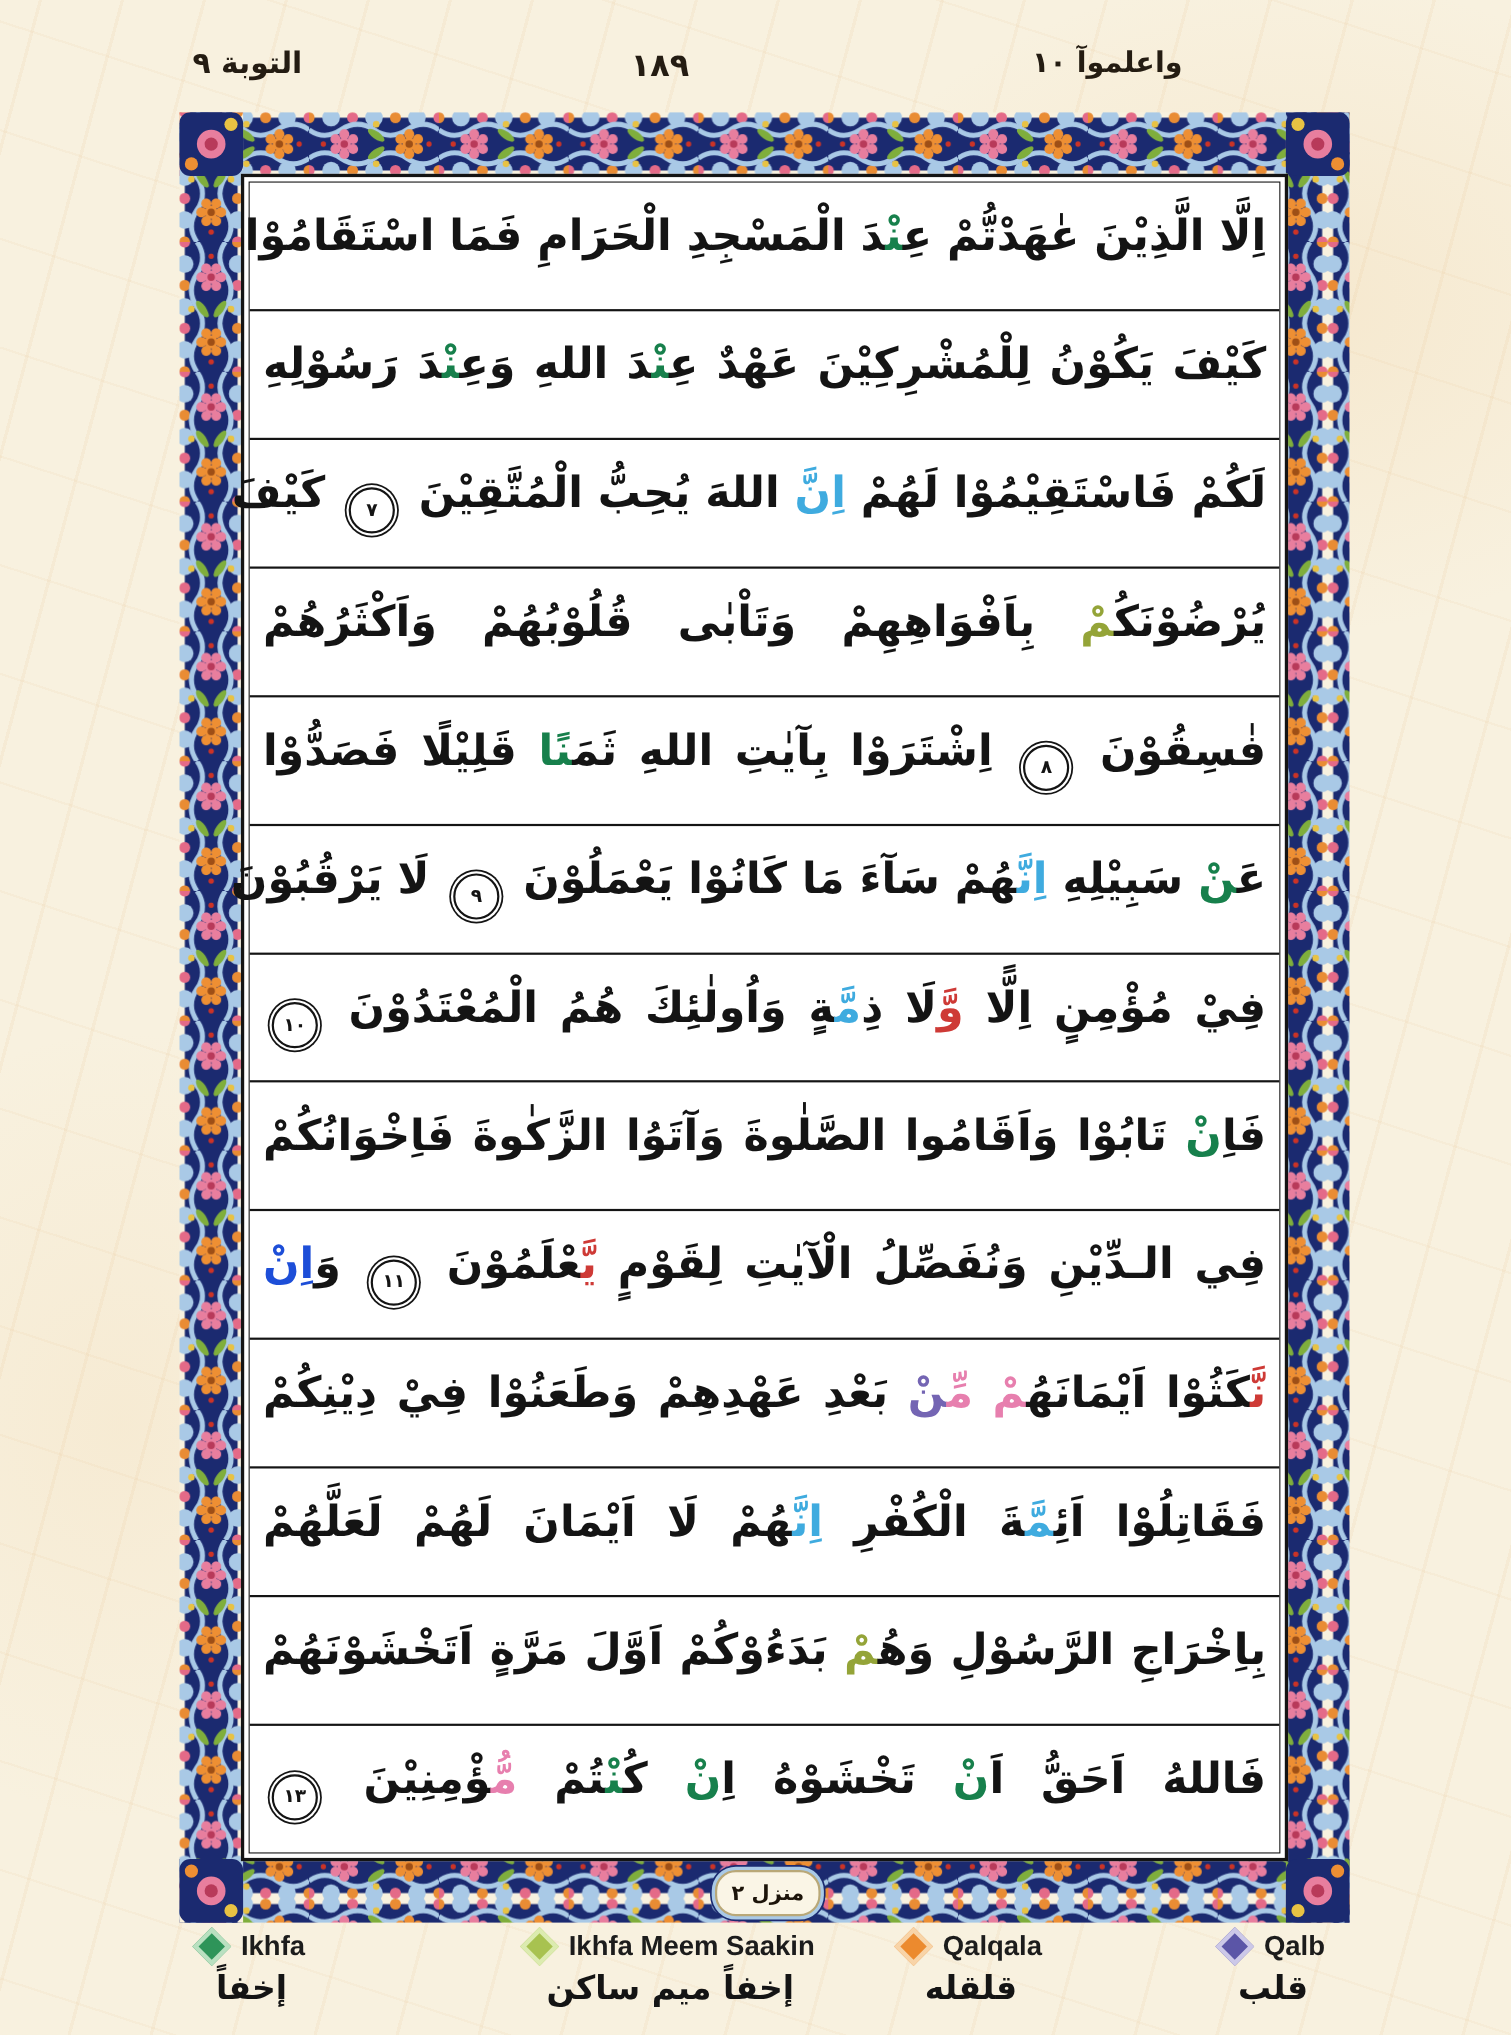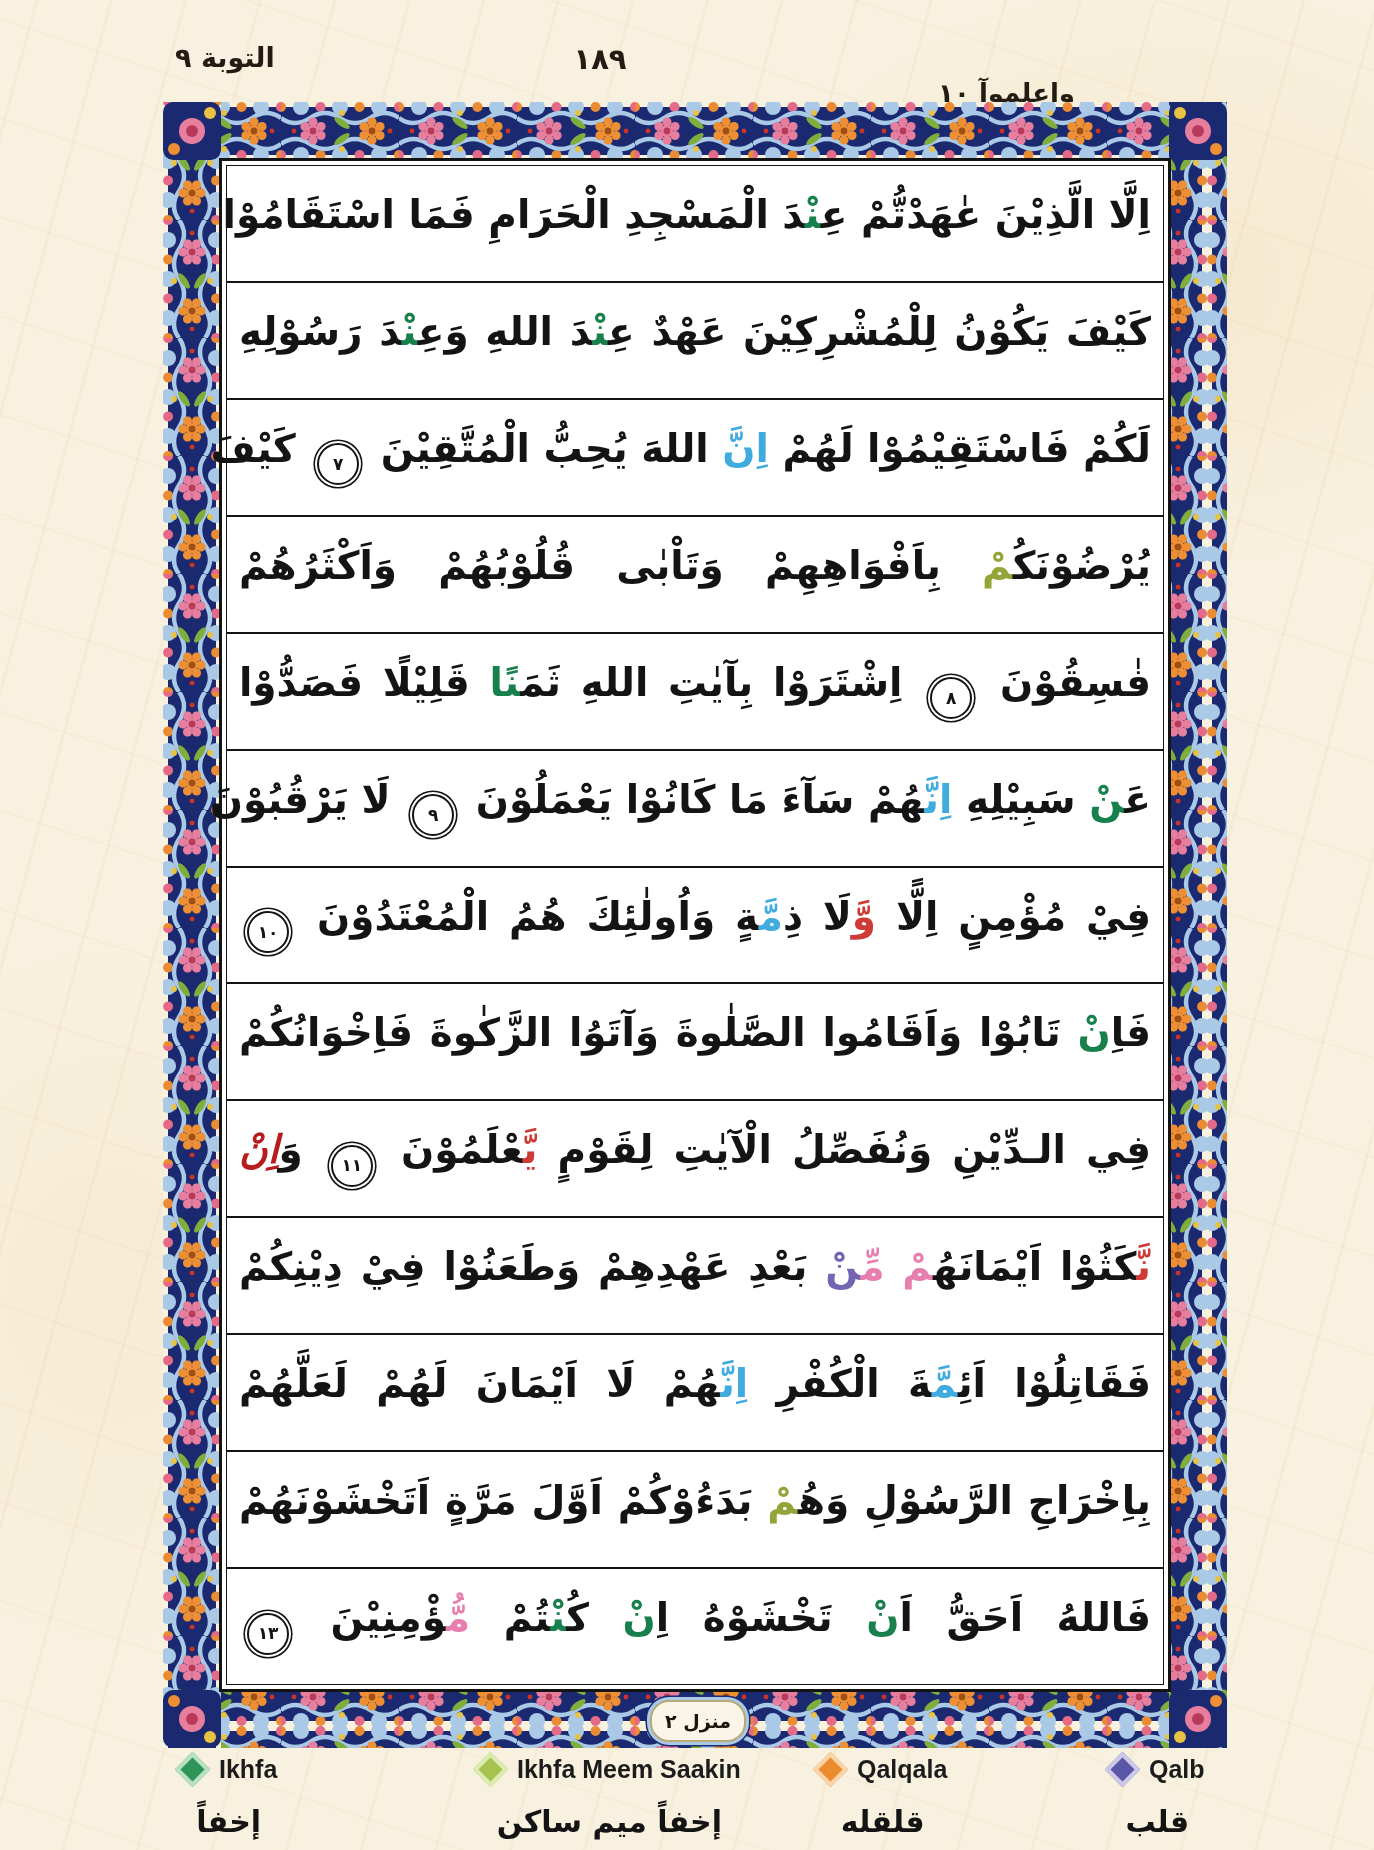--- a/index.html
+++ b/index.html
@@ -17,7 +17,7 @@
   .hdr{position:absolute;top:42px;height:40px;color:#241c12;font-weight:700;}
   .hdr-left{left:175px;width:160px;font-size:27px;text-align:left;}
   .hdr-center{left:540px;width:120px;font-size:29px;text-align:center;}
-  .hdr-right{left:905px;width:170px;font-size:26px;text-align:right;margin-top:36px;}
+  .hdr-right{left:905px;width:170px;font-size:26px;text-align:right;}
   
   .frame{position:absolute;left:163px;top:102px;width:1064px;height:1646px;}
   

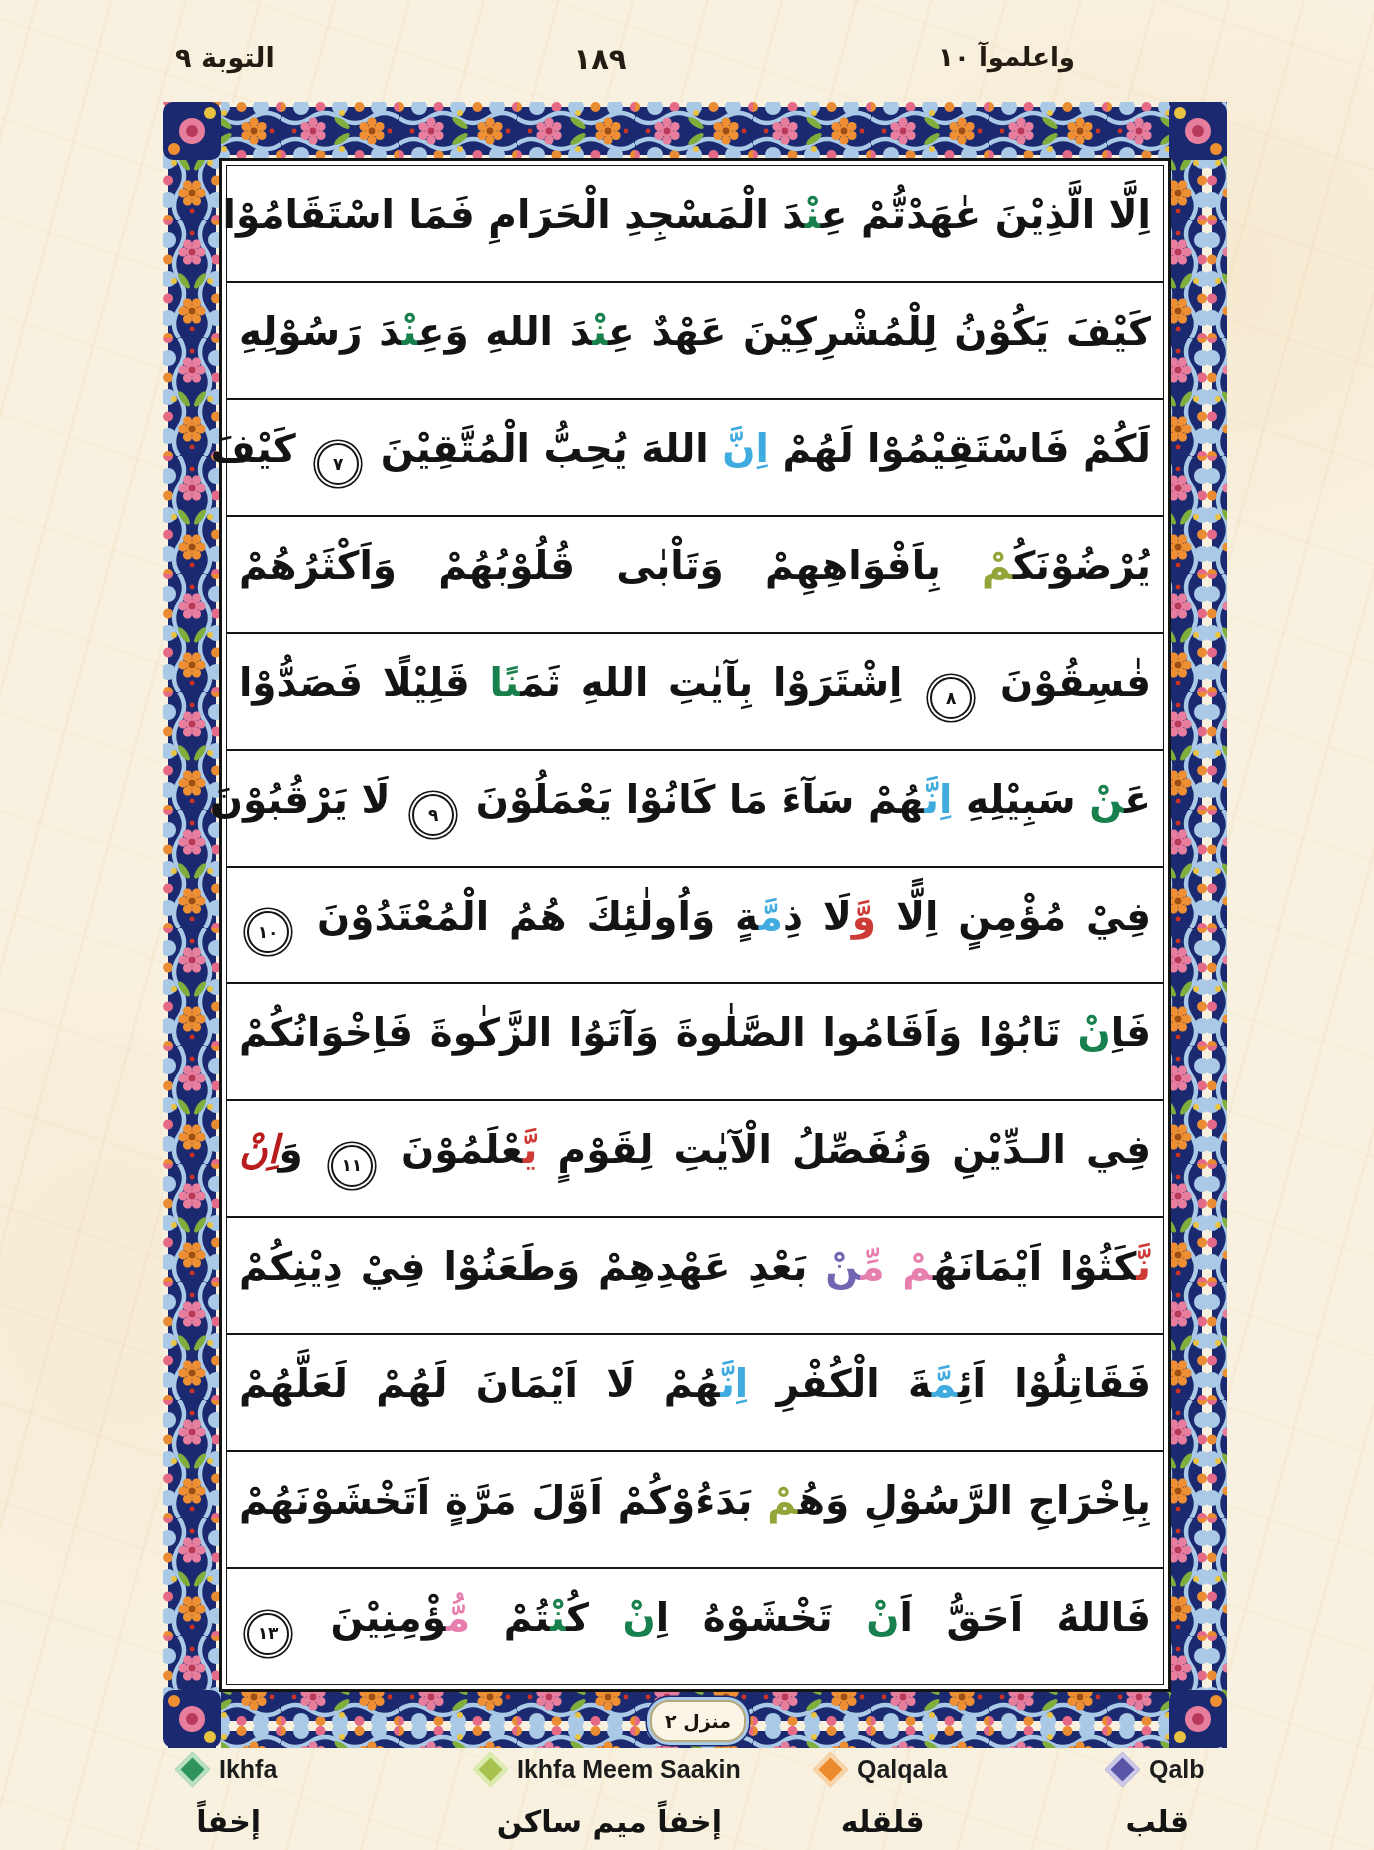--- a/index.html
+++ b/index.html
@@ -213,7 +213,7 @@
       <div class="row"><span>عَ</span><span style="color: rgb(23, 128, 76);">نْ</span><span> سَبِيْلِهِ </span><span style="color: rgb(63, 171, 223);">اِنَّ</span><span>هُمْ سَآءَ مَا كَانُوْا يَعْمَلُوْنَ </span><span class="verse">٩</span><span> لَا يَرْقُبُوْنَ</span></div>
       <div class="row"><span>فِيْ مُؤْمِنٍ اِلًّا </span><span style="color: rgb(206, 58, 54);">وَّ</span><span>لَا ذِ</span><span style="color: rgb(63, 171, 223);">مَّ</span><span>ةٍ وَاُولٰئِكَ هُمُ الْمُعْتَدُوْنَ </span><span class="verse">١٠</span></div>
       <div class="row"><span>فَاِ</span><span style="color: rgb(23, 128, 76);">نْ</span><span> تَابُوْا وَاَقَامُوا الصَّلٰوةَ وَآتَوُا الزَّكٰوةَ فَاِخْوَانُكُمْ</span></div>
-      <div class="row"><span>فِي الـدِّيْنِ وَنُفَصِّلُ الْآيٰتِ لِقَوْمٍ </span><span style="color: rgb(206, 58, 54);">يَّ</span><span>عْلَمُوْنَ </span><span class="verse">١١</span><span> وَ</span><span style="color: #b91c1c; font-style: italic;">اِنْ</span></div>
+      <div class="row"><span>فِي الـدِّيْنِ وَنُفَصِّلُ الْآيٰتِ لِقَوْمٍ </span><span style="color: rgb(206, 58, 54);">يَّ</span><span>عْلَمُوْنَ </span><span class="verse">١١</span><span> وَ</span><span style="color: #1d4ed8;">اِنْ</span></div>
       <div class="row"><span style="color: rgb(206, 58, 54);">نَّ</span><span>كَثُوْا اَيْمَانَهُ</span><span style="color: rgb(231, 127, 174);">مْ مِّ</span><span style="color: rgb(116, 101, 179);">نْ</span><span> بَعْدِ عَهْدِهِمْ وَطَعَنُوْا فِيْ دِيْنِكُمْ</span></div>
       <div class="row"><span>فَقَاتِلُوْا اَئِ</span><span style="color: rgb(63, 171, 223);">مَّ</span><span>ةَ الْكُفْرِ </span><span style="color: rgb(63, 171, 223);">اِنَّ</span><span>هُمْ لَا اَيْمَانَ لَهُمْ لَعَلَّهُمْ</span></div>
       <div class="row"><span>بِاِخْرَاجِ الرَّسُوْلِ وَهُ</span><span style="color: rgb(148, 164, 56);">مْ</span><span> بَدَءُوْكُمْ اَوَّلَ مَرَّةٍ اَتَخْشَوْنَهُمْ</span></div>

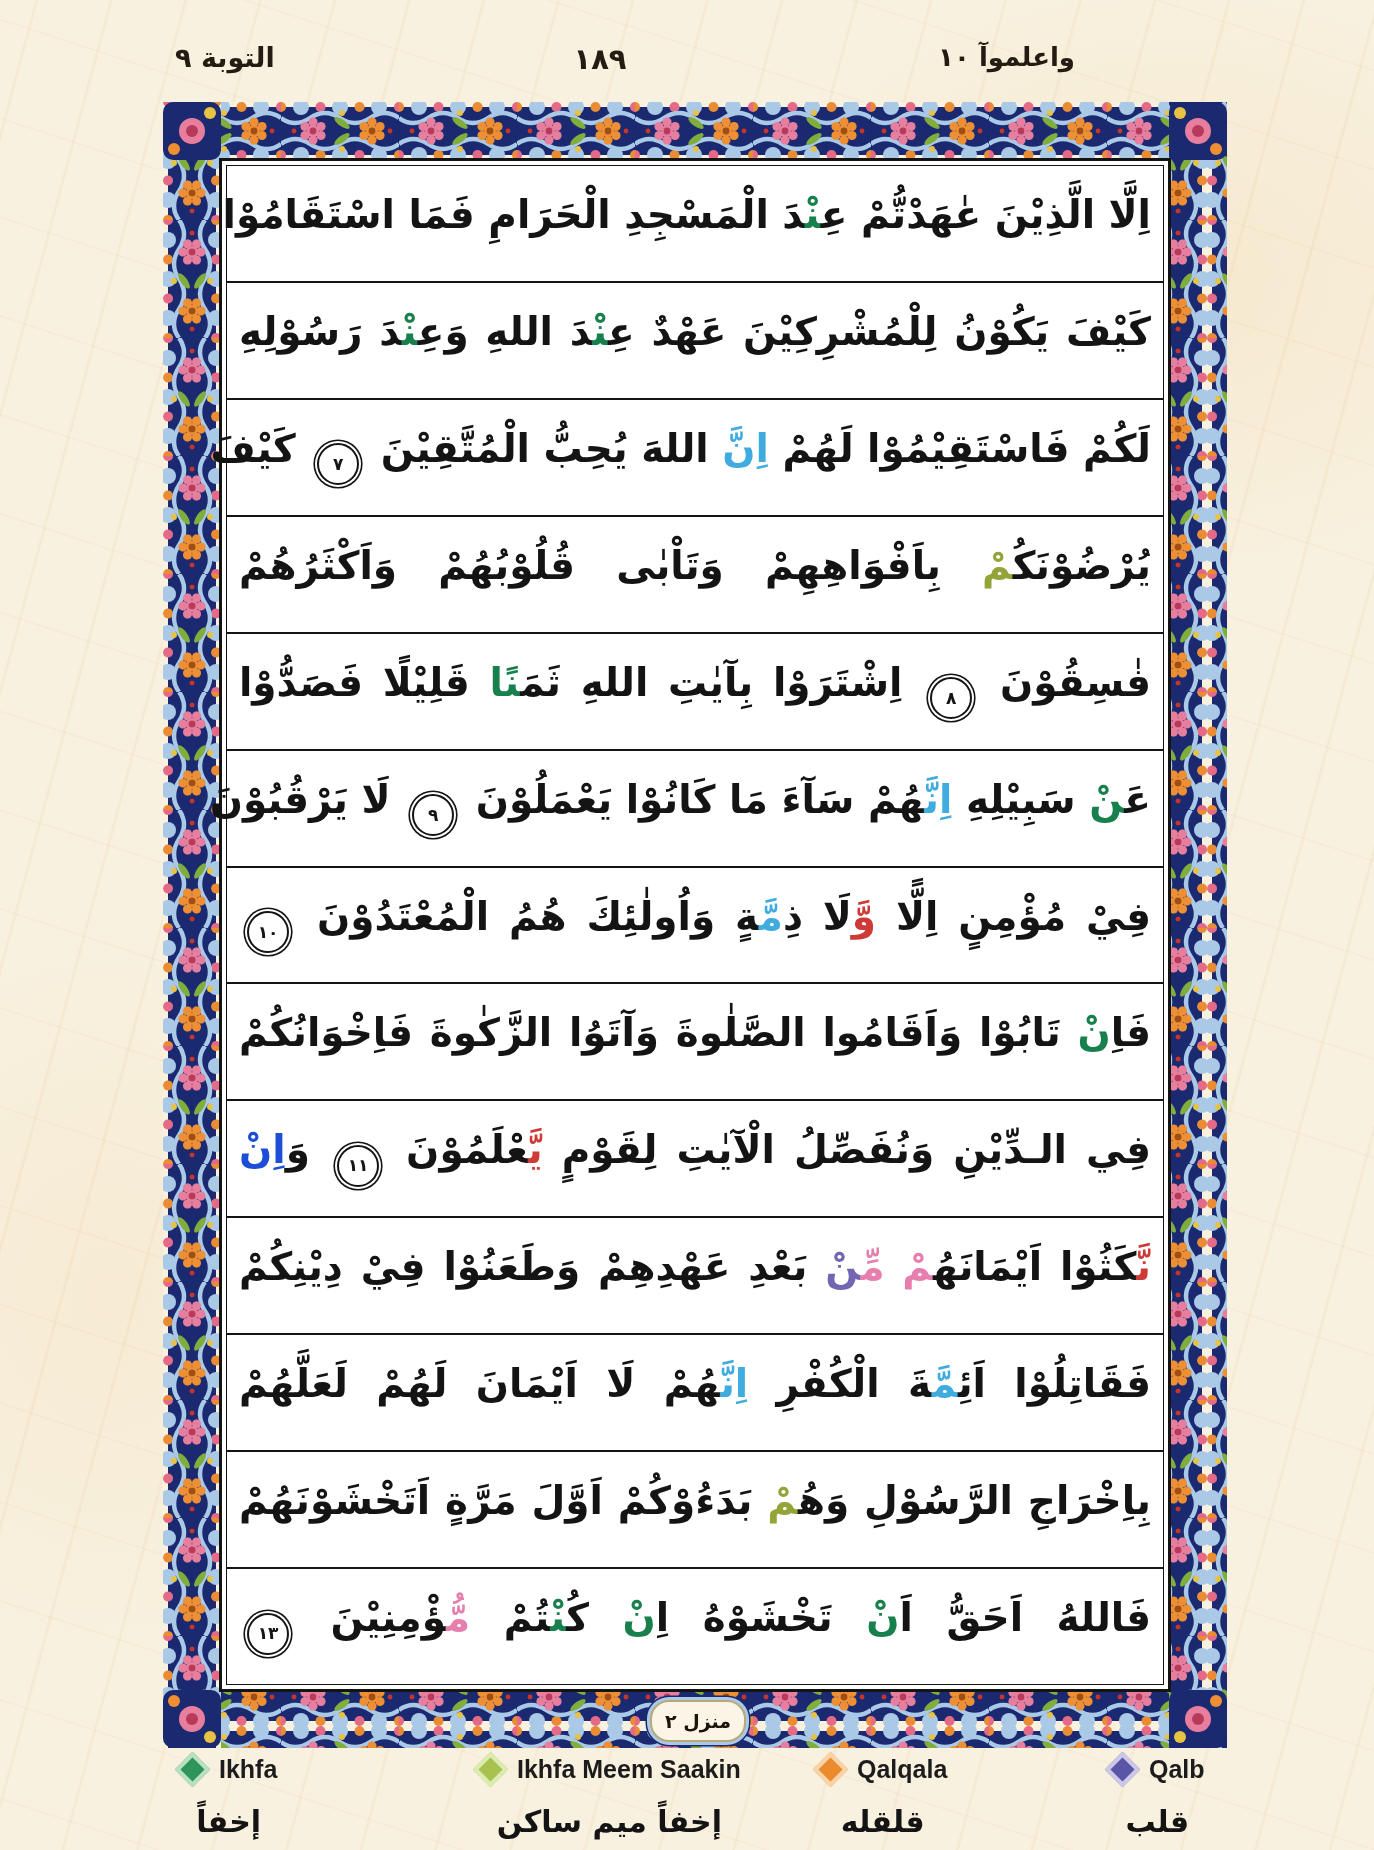--- a/index.html
+++ b/index.html
@@ -63,7 +63,7 @@
   .li-top{display:flex;align-items:center;gap:14px;height:34px;}
   .diamond{width:17px;height:17px;transform:rotate(45deg);flex:0 0 auto;}
   .li-en{font-family:"Liberation Sans",sans-serif;font-weight:700;font-size:25px;color:#1c1c1c;white-space:nowrap;}
-  .li-ar{font-size:30px;font-weight:700;color:#141414;direction:rtl;text-align:center;margin-top:18px;white-space:nowrap;}
+  .li-ar{font-size:30px;font-weight:700;color:#141414;direction:rtl;text-align:center;margin-top:4px;white-space:nowrap;}
 </style>
 </head>
 <body>

